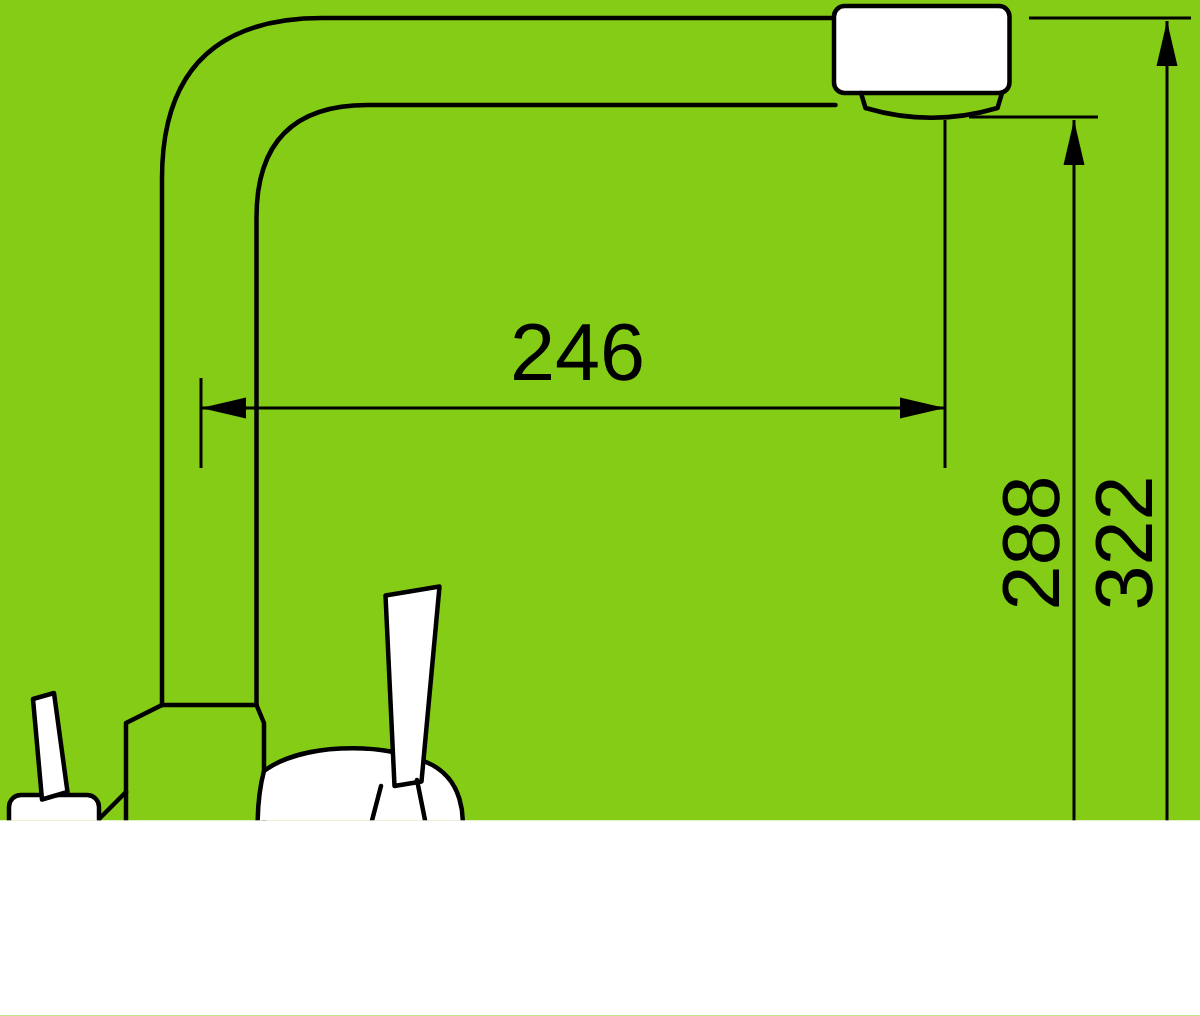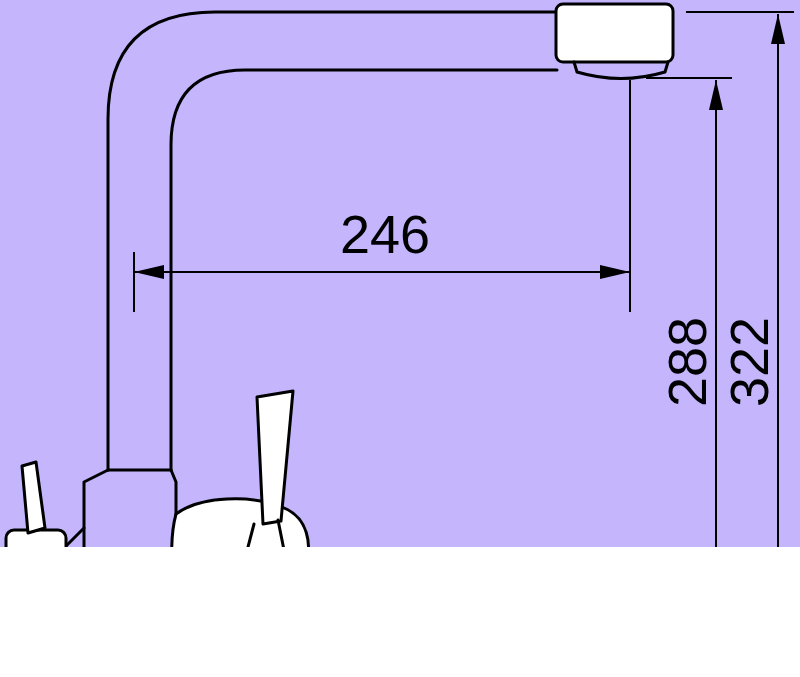--- a/index.html
+++ b/index.html
@@ -12,7 +12,7 @@
     position: relative;
     width: 800px;
     height: 547px;
-    background: #c4b5fd;
+    background: #84cc16;
     overflow: hidden;
   }
   svg { display: block; }

